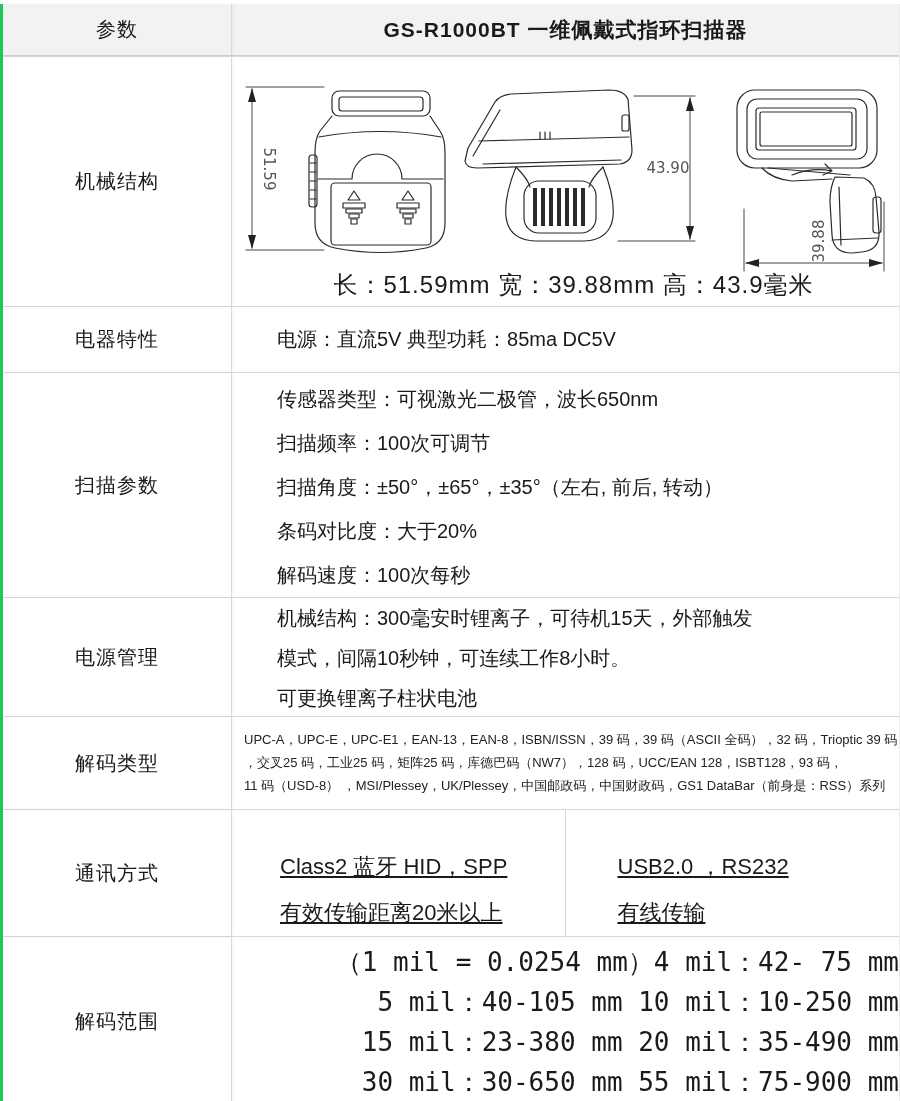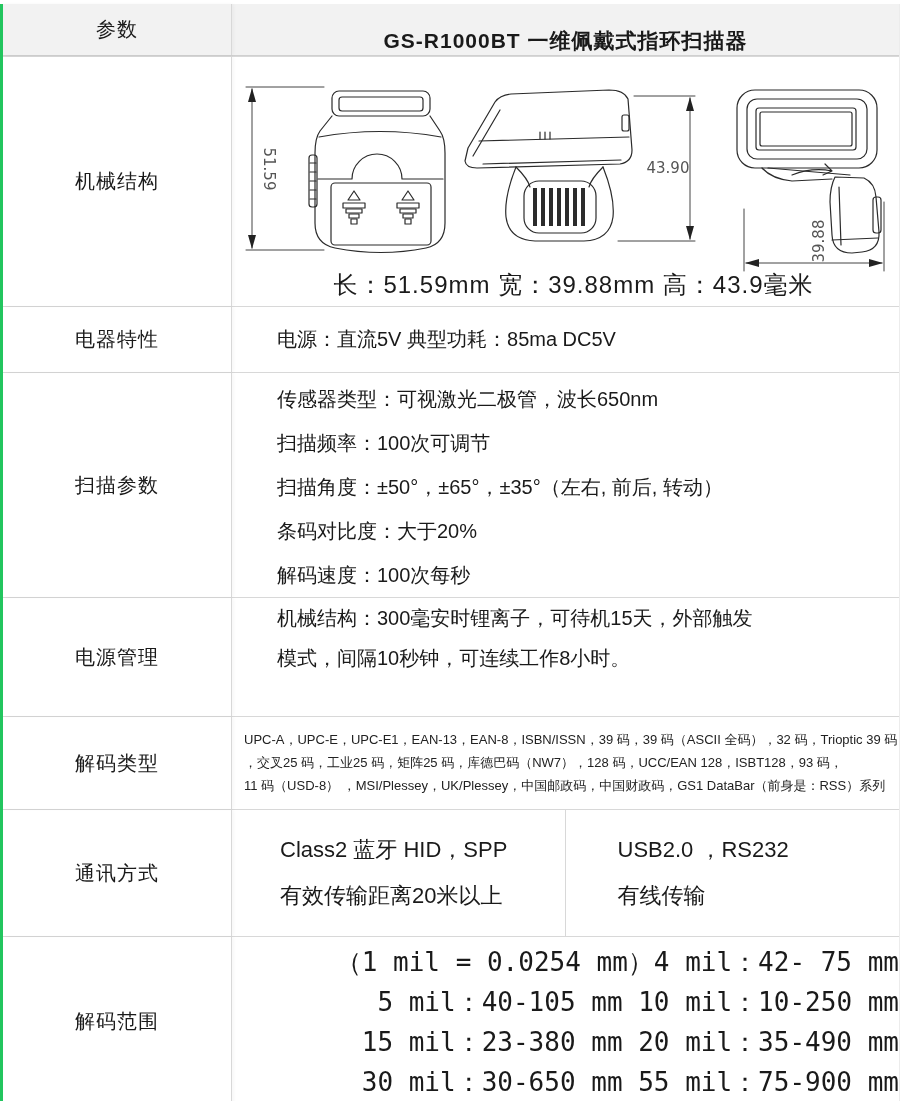--- a/index.html
+++ b/index.html
@@ -17,7 +17,7 @@
     box-shadow:2px 0 3px rgba(0,0,0,0.03);
   }
   .content-cell{flex:1 1 auto;position:relative;box-sizing:border-box;}
-  .title-cell{display:flex;align-items:flex-end;justify-content:center;font-size:21px;font-weight:700;letter-spacing:1px;}
+  .title-cell{display:flex;align-items:center;justify-content:center;font-size:21px;font-weight:700;letter-spacing:1px;}
   .mech{height:250px;}
   .elec{height:66px;}
   .scan{height:225px;}

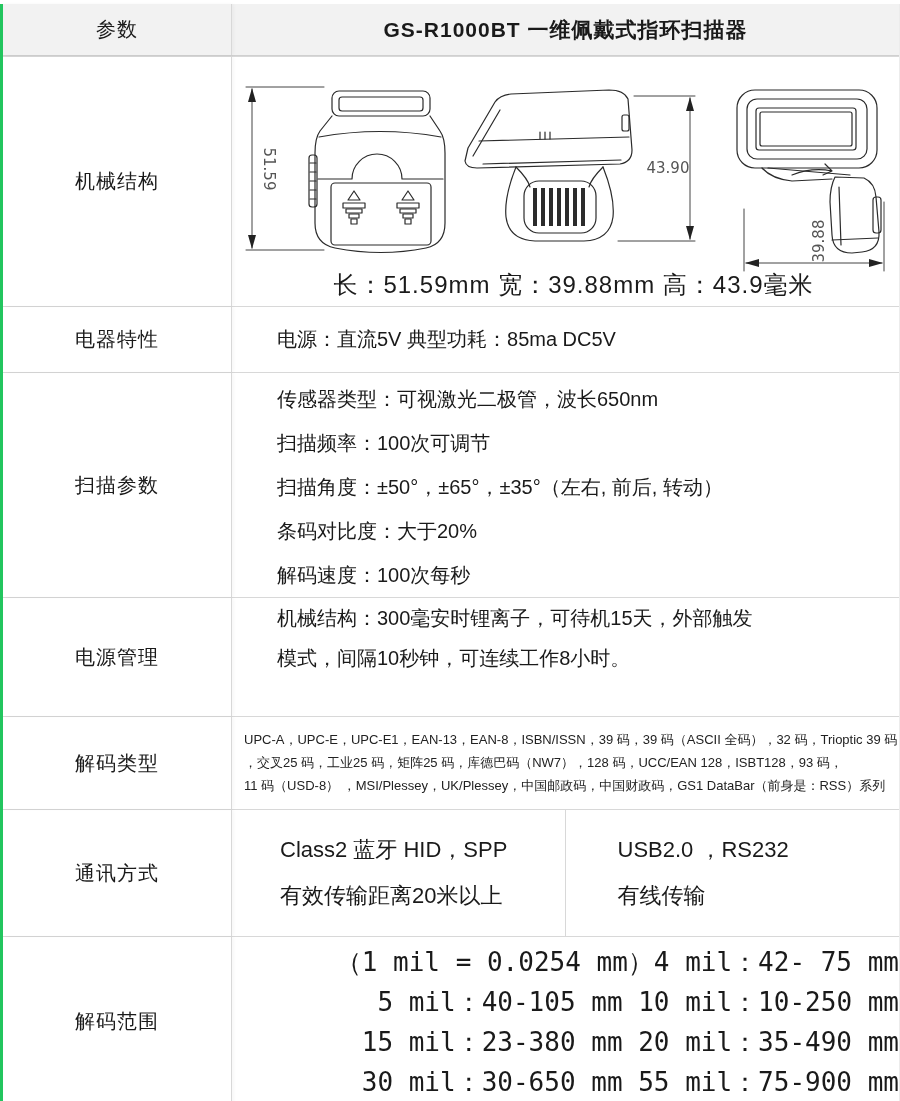--- a/index.html
+++ b/index.html
@@ -192,6 +192,7 @@
     <div class="content-cell">
       <div class="line">机械结构：300毫安时锂离子，可待机15天，外部触发</div>
       <div class="line">模式，间隔10秒钟，可连续工作8小时。</div>
+      <div class="line">可更换锂离子柱状电池</div>
     </div>
   </div>
 

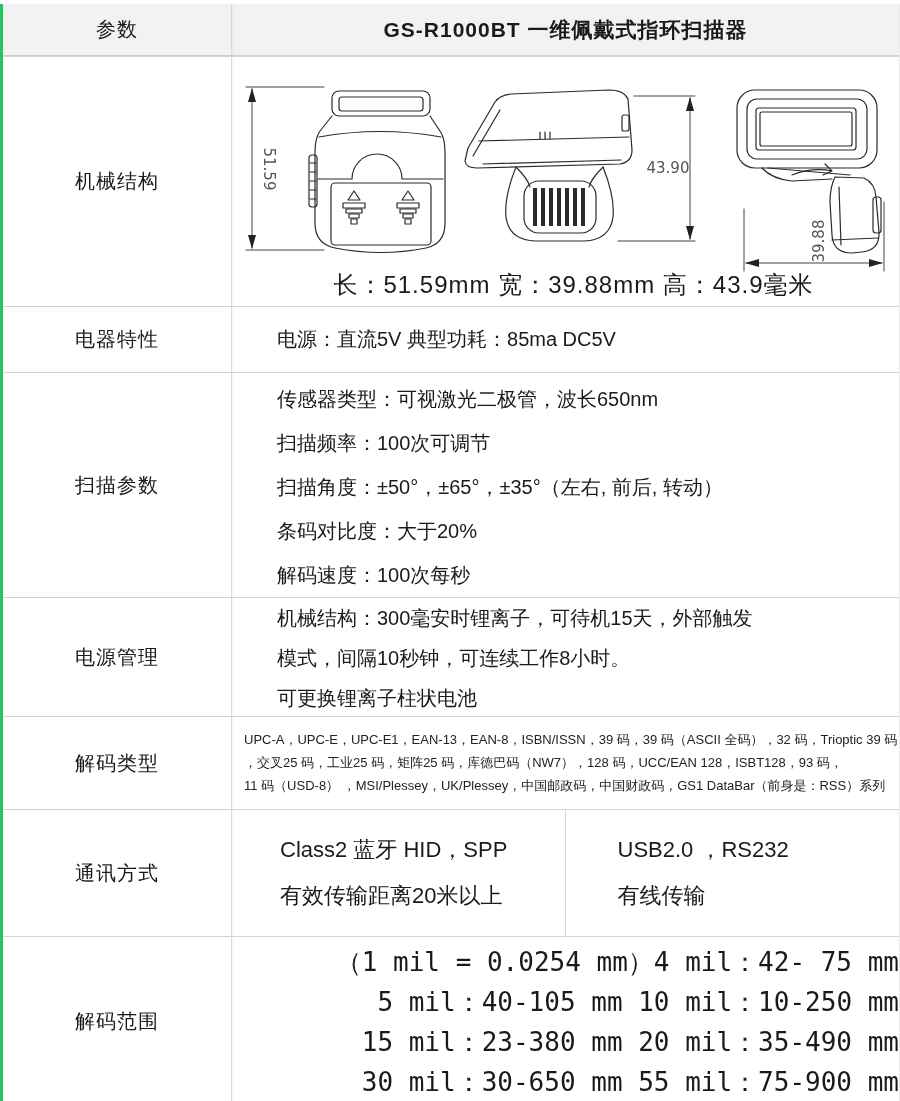--- a/index.html
+++ b/index.html
@@ -33,7 +33,7 @@
   .types .content-cell{padding:11px 12px 0 12px;font-size:13px;color:#222;}
   .types .line{line-height:23px;white-space:nowrap;}
   .comm .content-cell{display:flex;padding:0;}
-  .comm .comm-cell{flex:1 1 50%;display:flex;align-items:center;box-sizing:border-box;font-size:22px;}
+  .comm .comm-cell{flex:1 1 50%;display:flex;align-items:flex-end;box-sizing:border-box;font-size:22px;text-decoration:underline;}
   .comm .comm-cell.bt{border-right:1px solid #d8d8d8;padding-left:48px;}
   .comm .comm-cell.wired{padding-left:52px;}
   .comm .line{line-height:46px;white-space:nowrap;}

